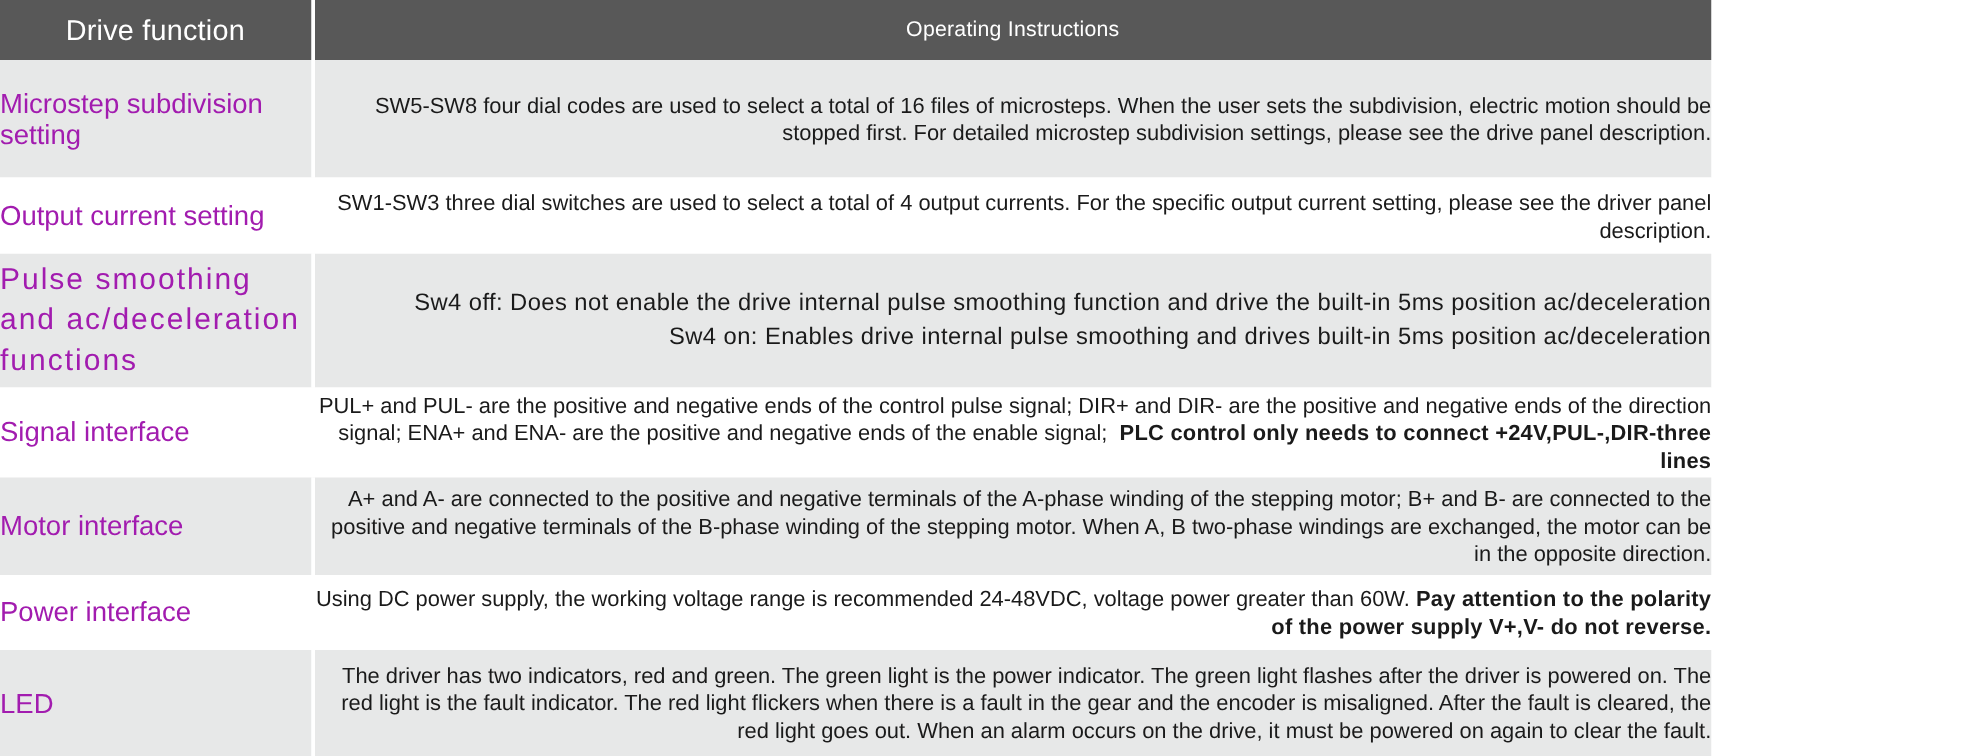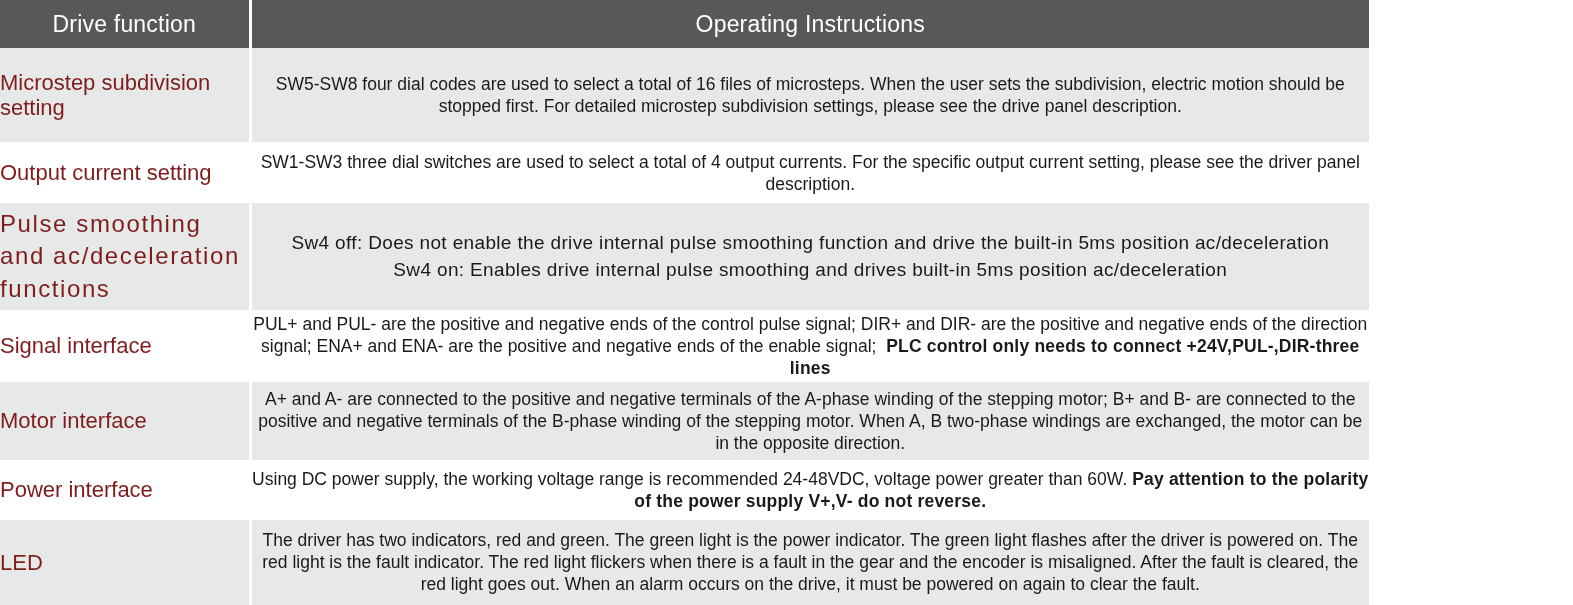--- a/index.html
+++ b/index.html
@@ -37,7 +37,7 @@
     letter-spacing:0.2px;
   }
   .hdr-ops{
-    font-size:23px;
+    font-size:17px;
     letter-spacing:0.2px;
   }
   

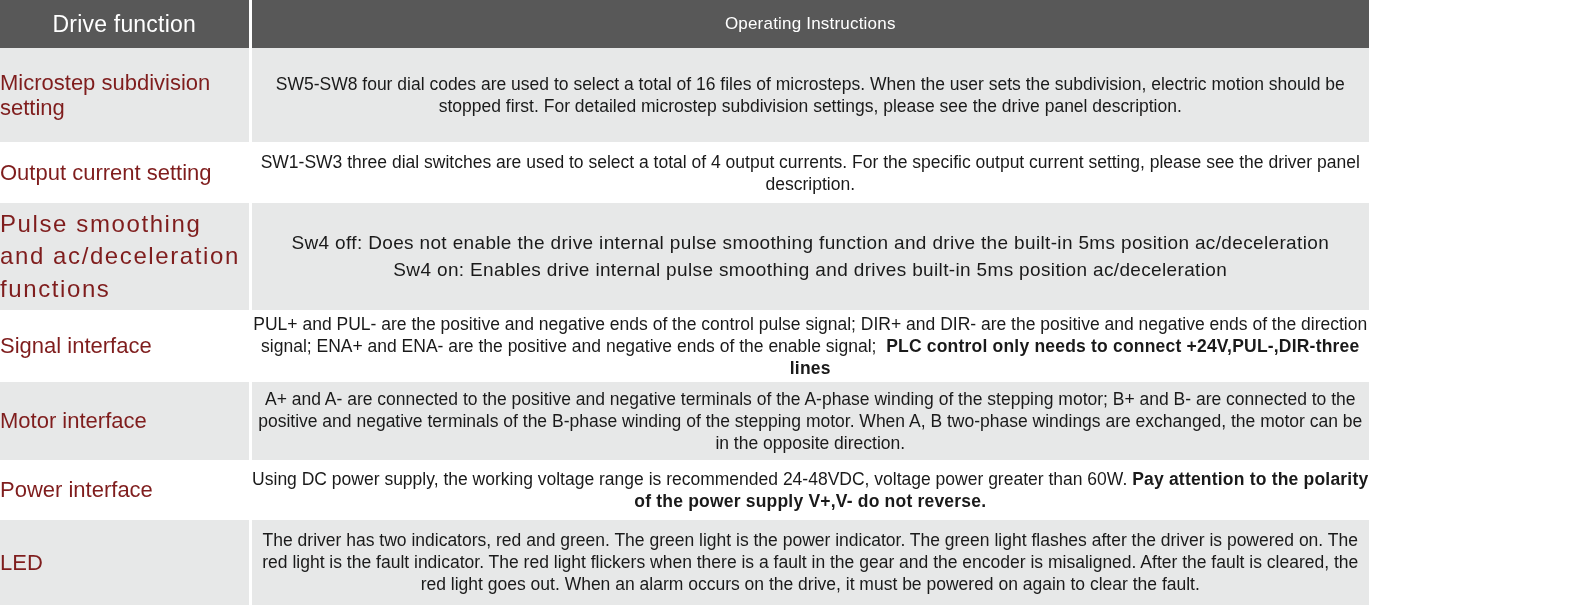--- a/index.html
+++ b/index.html
@@ -43,7 +43,7 @@
   
   .fn-cell{
     width:250px;
-    color:#7f1d1d;
+    color:#a21caf;
     font-size:22px;
     line-height:1.15;
     padding:4px 8px 4px 18px;

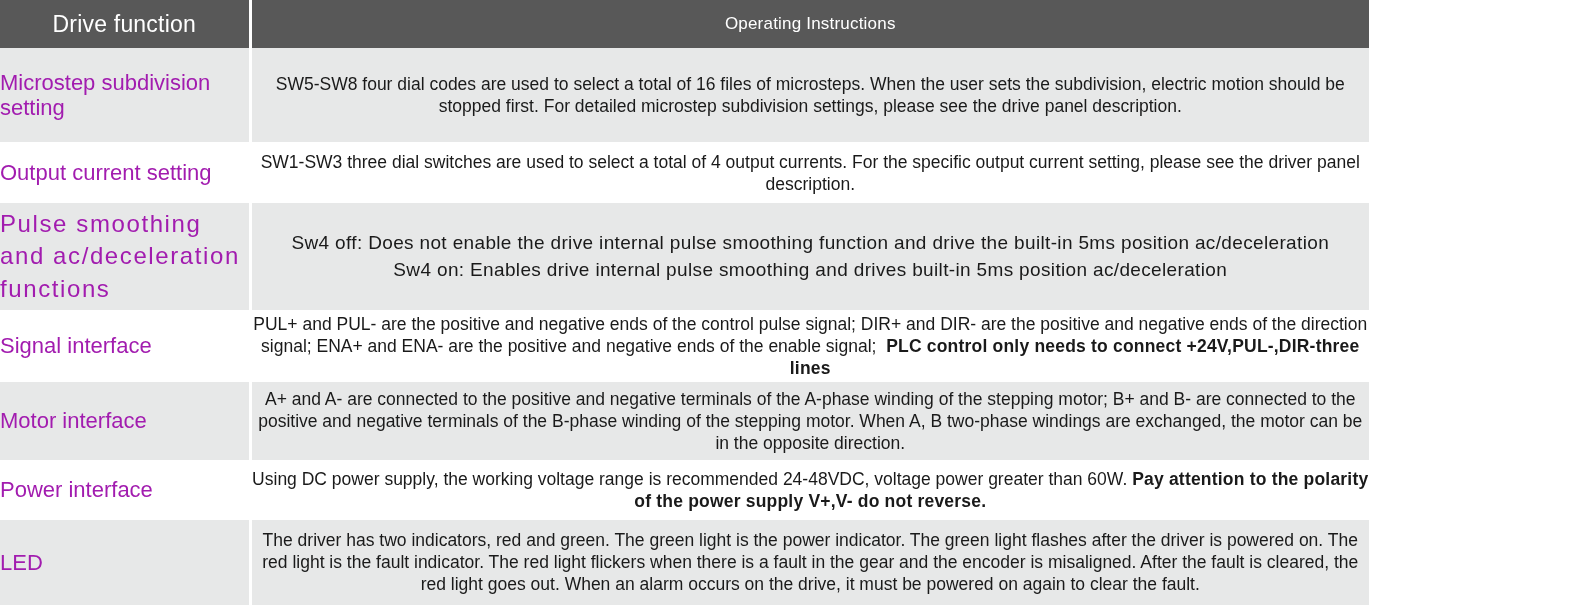--- a/index.html
+++ b/index.html
@@ -55,7 +55,7 @@
     font-size:17.5px;
     line-height:1.26;
     padding:6px 18px 6px 16px;
-    text-align:center;
+    text-align:right;
     margin-left:12px;
   }
   .row-grey .fn-cell, .row-grey .ops-cell{ background:#e7e8e8; }

